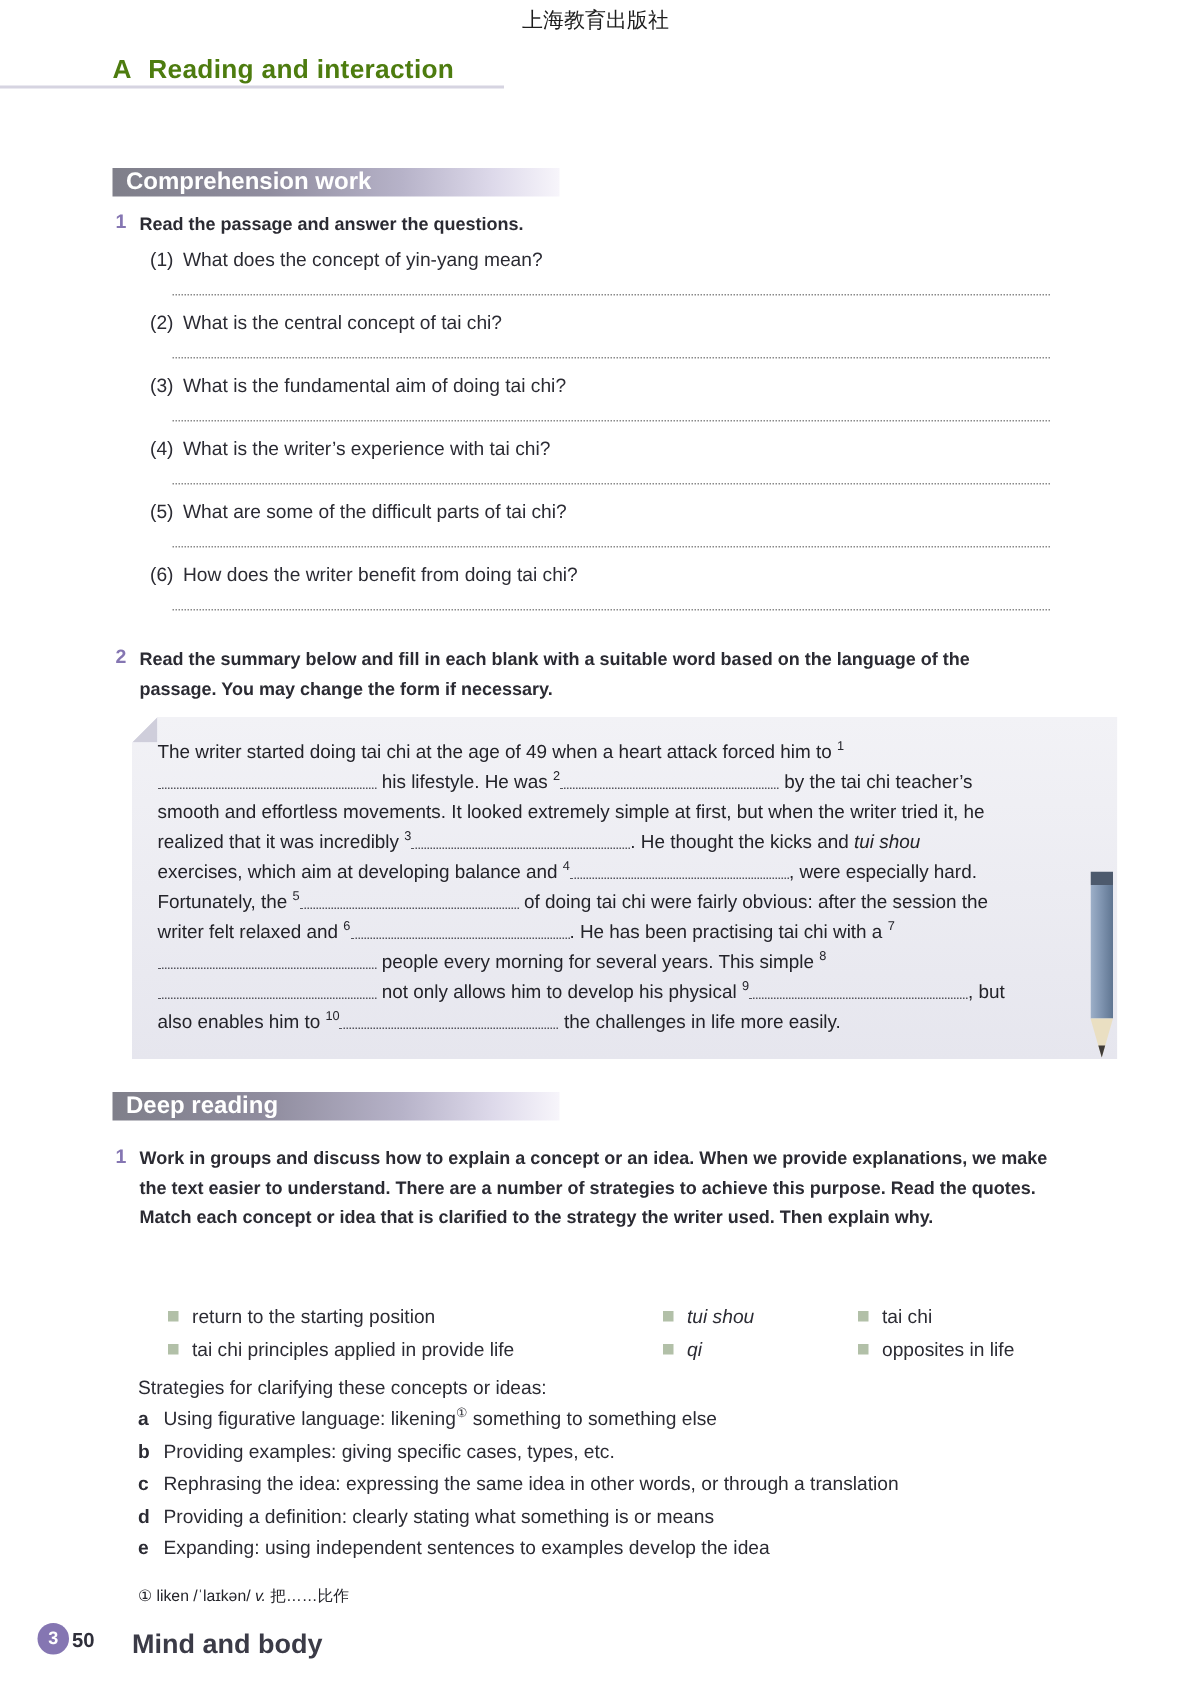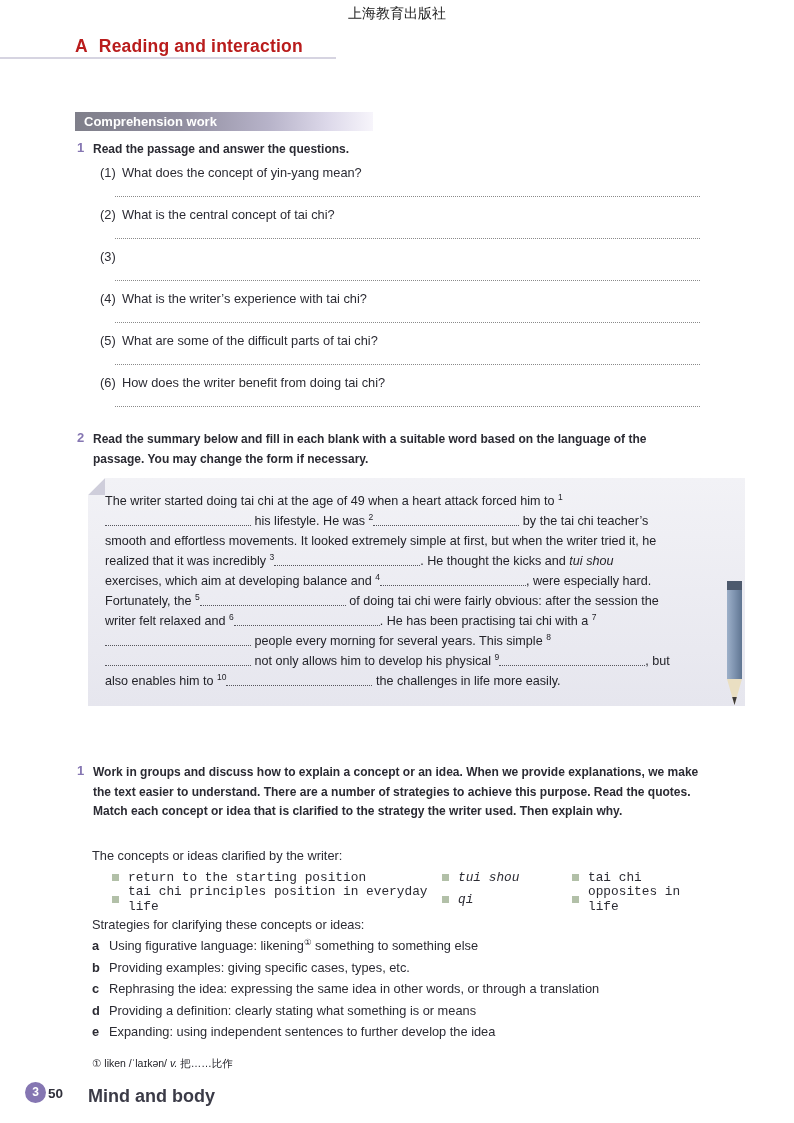--- a/index.html
+++ b/index.html
@@ -18,7 +18,7 @@
 
   .title-wrap { position:absolute; top:36px; left:0; width:100%; }
   .section-title {
-    margin:0 0 0 75px; font-size:17.5px; font-weight:bold; color:#b91c1c;
+    margin:0 0 0 75px; font-size:17.5px; font-weight:bold; color:#4d7c0f;
     letter-spacing:0.2px;
   }
   .section-title .gap { display:inline-block; width:11px; }

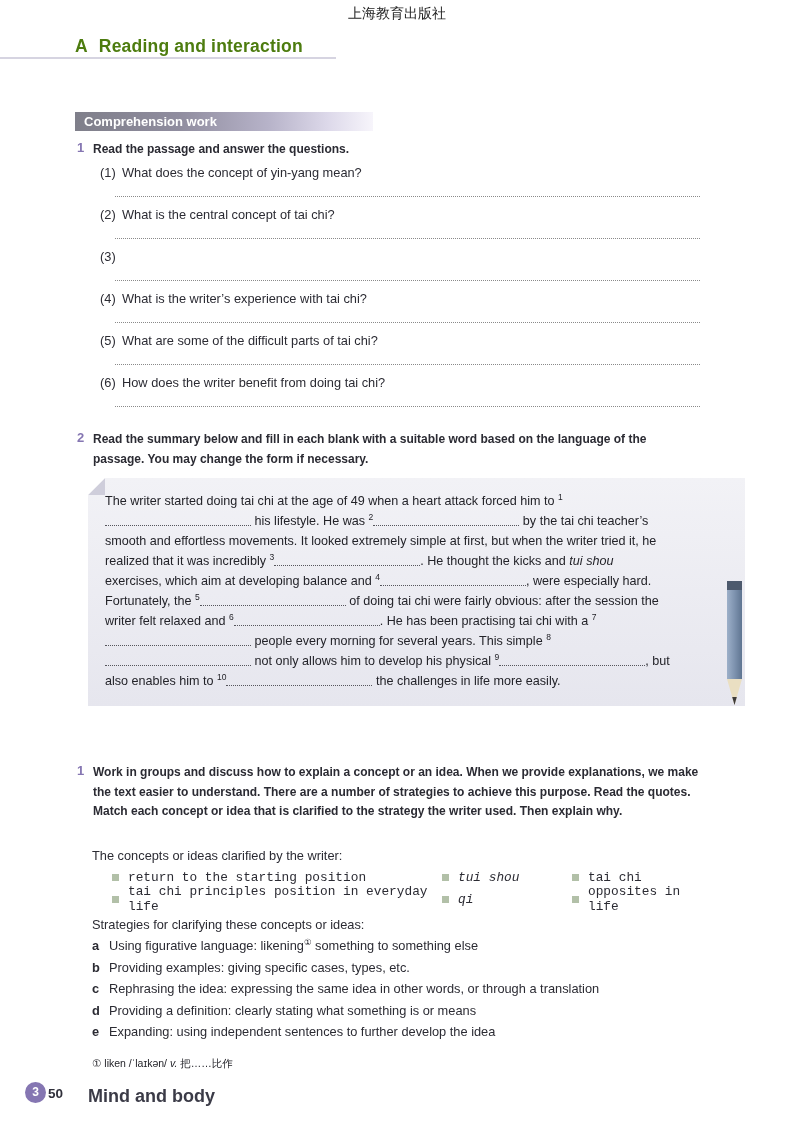--- a/index.html
+++ b/index.html
@@ -27,7 +27,7 @@
   .banner {
     position:absolute; left:75px; width:298px; height:19px; line-height:19px;
     padding-left:9px; box-sizing:border-box; color:#ffffff; font-weight:bold;
-    font-size:13px;
+    font-size:16px;
     background:linear-gradient(90deg,#7f7f8a 0%, #908d9f 35%, #b7b3c9 65%, #ddd9ea 85%, #f7f5fb 100%);
   }
   .banner-comprehension { top:112px; }

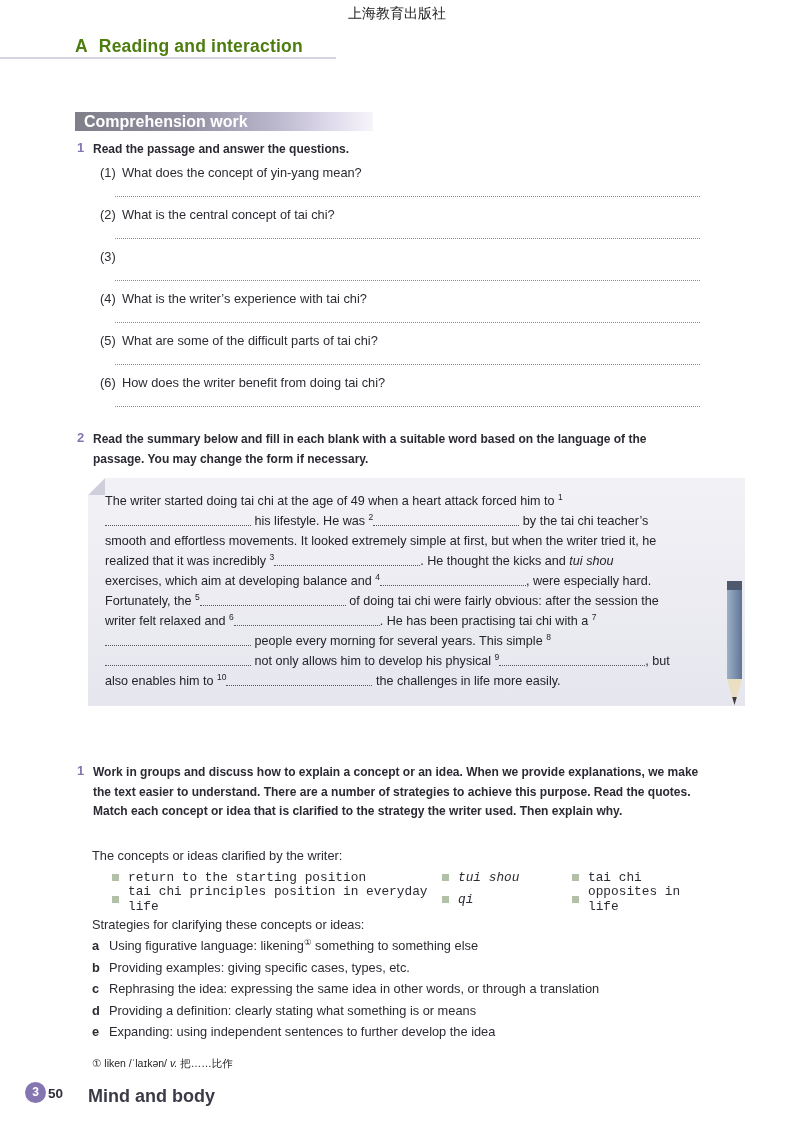--- a/index.html
+++ b/index.html
@@ -127,6 +127,7 @@
     <div class="q">
       <div class="q-row">
           <span class="q-num">(3)</span>
+          <span class="q-text">What is the fundamental aim of doing tai chi?</span>
         </div>
       <div class="q-line"></div>
     </div>

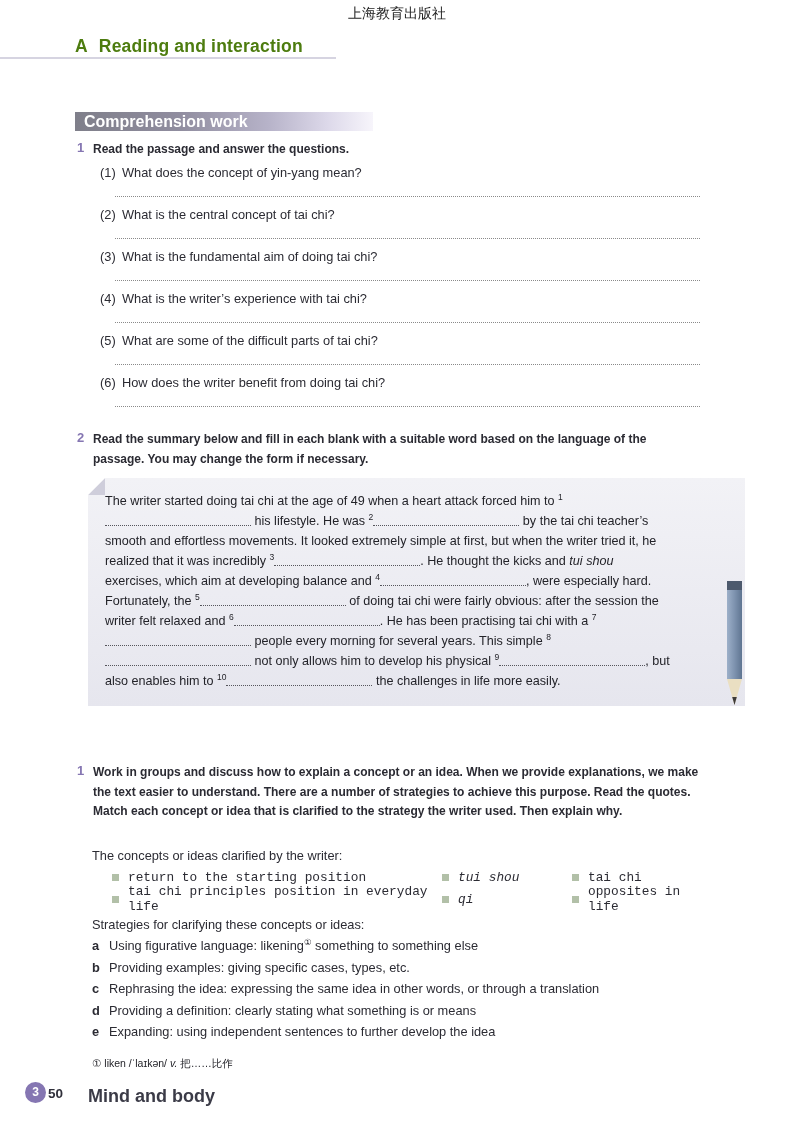--- a/index.html
+++ b/index.html
@@ -180,6 +180,7 @@
     </div>
   </div>
 
+  <div class="banner banner-deep">Deep reading</div>
 
   <div class="task deep-task1">
     <span class="task-num">1</span>

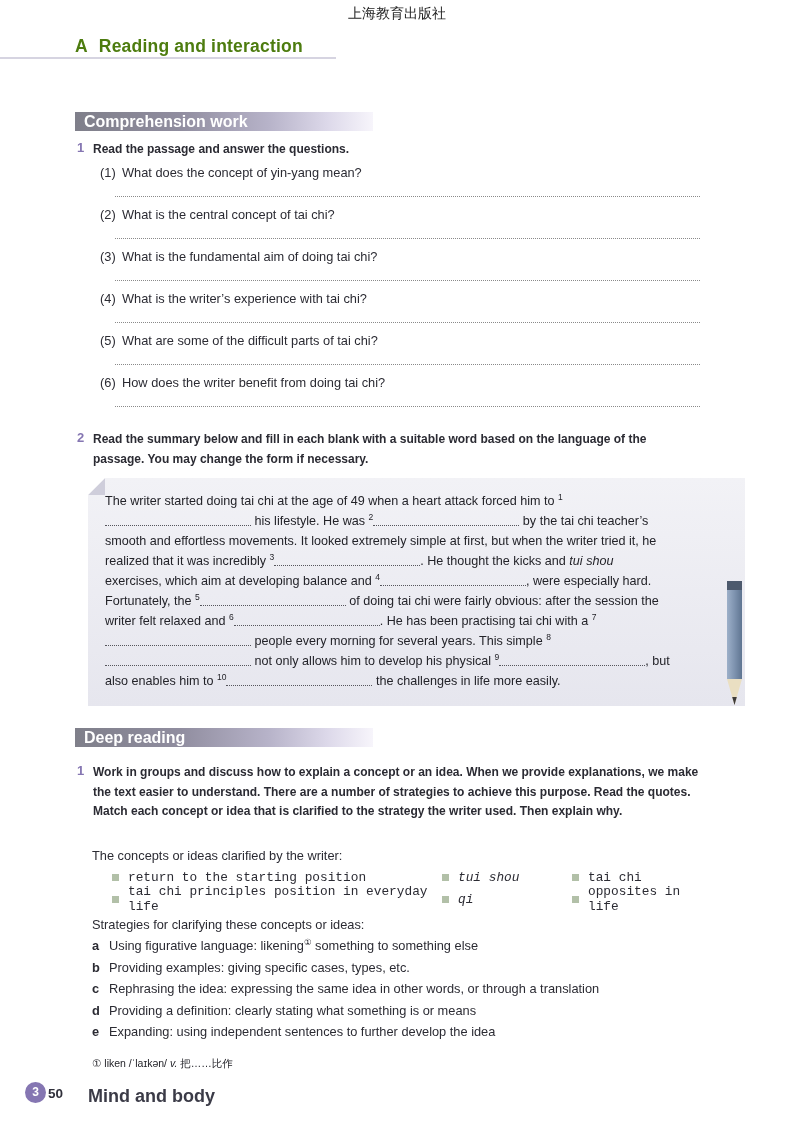--- a/index.html
+++ b/index.html
@@ -187,7 +187,6 @@
     <span class="task-text">Work in groups and discuss how to explain a concept or an idea. When we provide explanations, we make the text easier to understand. There are a number of strategies to achieve this purpose. Read the quotes. Match each concept or idea that is clarified to the strategy the writer used. Then explain why.</span>
   </div>
 
-  <div class="concepts-intro">The concepts or ideas clarified by the writer:</div>
 
   <div class="concepts-grid">
     <div class="c-col1">

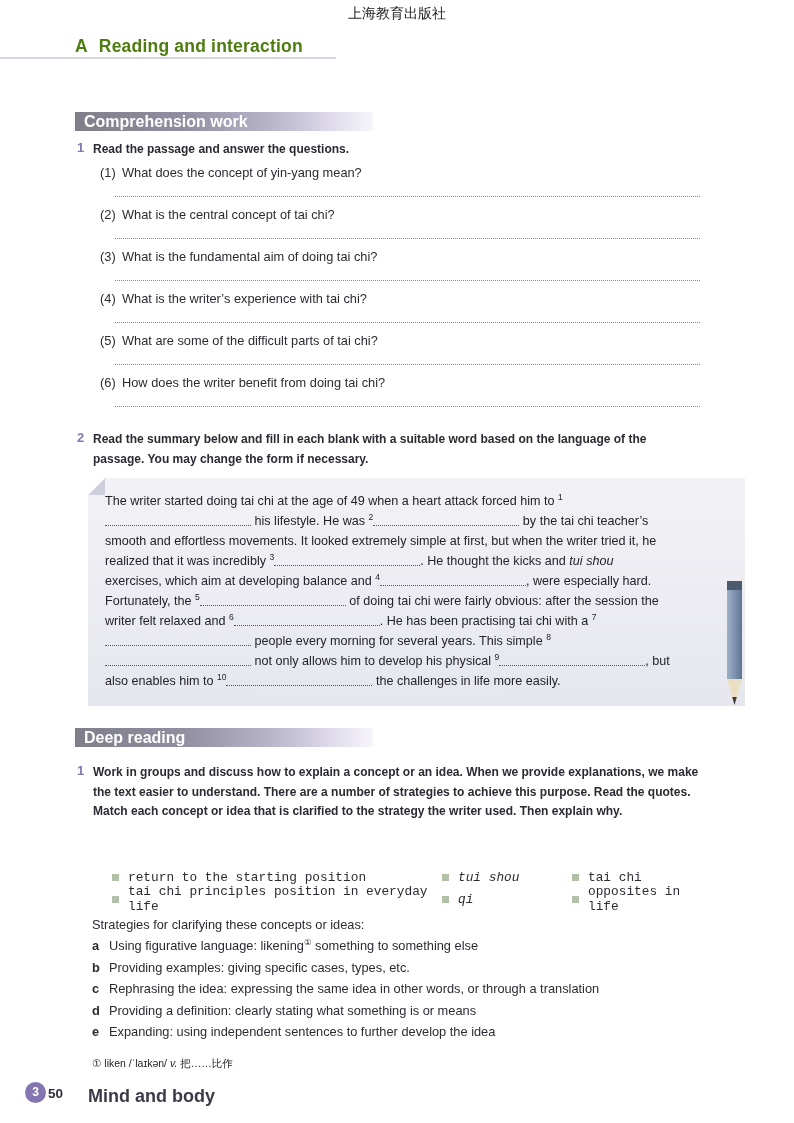--- a/index.html
+++ b/index.html
@@ -67,7 +67,7 @@
   .pencil { position:absolute; right:3px; top:103px; width:15px; height:140px; }
 
   .concepts-intro { position:absolute; top:848px; left:92px; font-size:12.8px; }
-  .concepts-grid { position:absolute; top:866px; left:112px; width:588px; display:flex;font-family:Liberation Mono, monospace; }
+  .concepts-grid { position:absolute; top:866px; left:112px; width:588px; display:flex; }
   .c-col1 { width:330px; flex:none; }
   .c-col2 { width:130px; flex:none; }
   .c-col3 { width:128px; flex:none; }

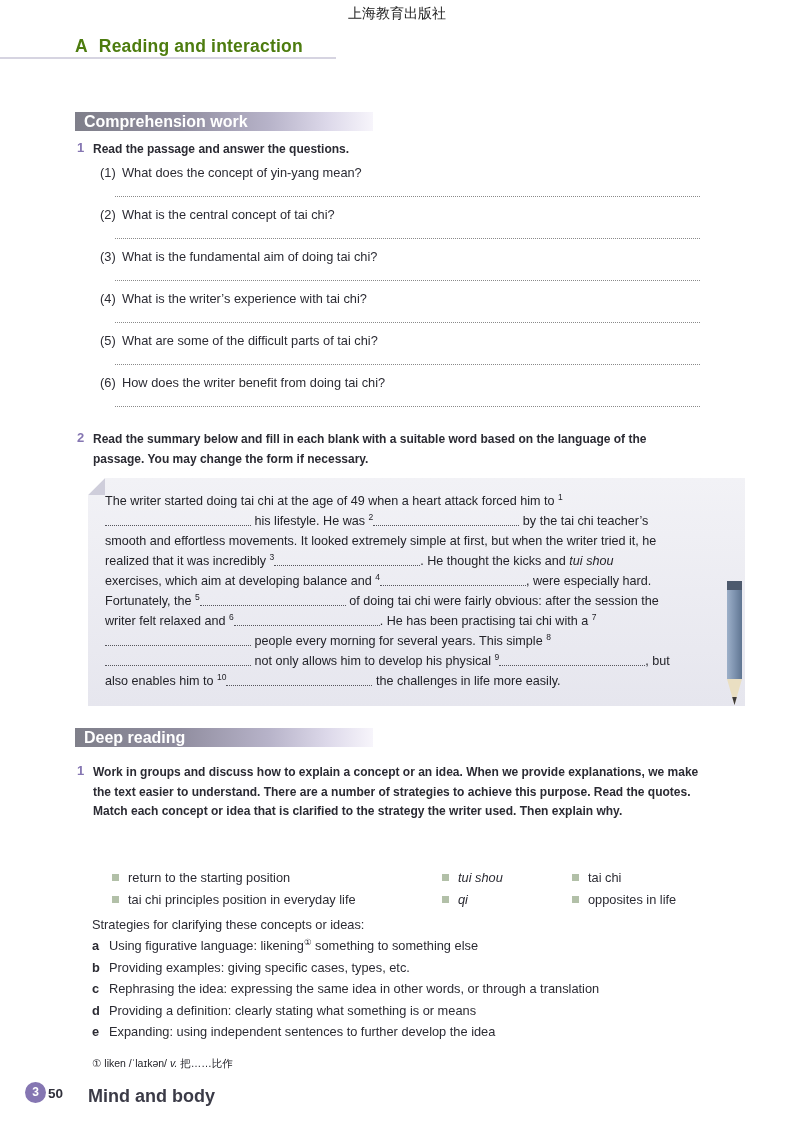--- a/index.html
+++ b/index.html
@@ -196,7 +196,7 @@
         </div>
       <div class="c-item">
           <span class="sq"></span>
-          <span class="c-label">tai chi principles position in everyday life</span>
+          <span class="c-label">tai chi principles applied in provide life</span>
         </div>
     </div>
     <div class="c-col2">

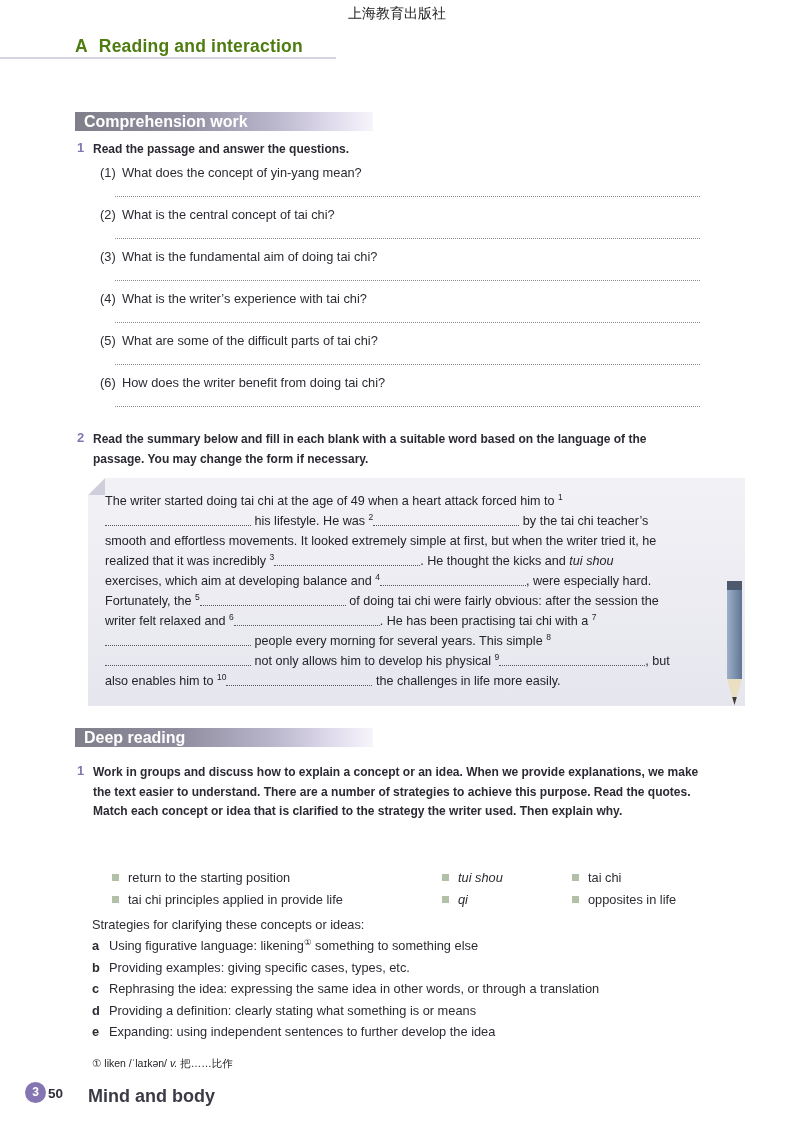--- a/index.html
+++ b/index.html
@@ -242,7 +242,7 @@
       </div>
     <div class="s-item">
         <span class="s-letter">e</span>
-        <span class="s-text">Expanding: using independent sentences to further develop the idea</span>
+        <span class="s-text">Expanding: using independent sentences to examples develop the idea</span>
       </div>
   </div>
 

